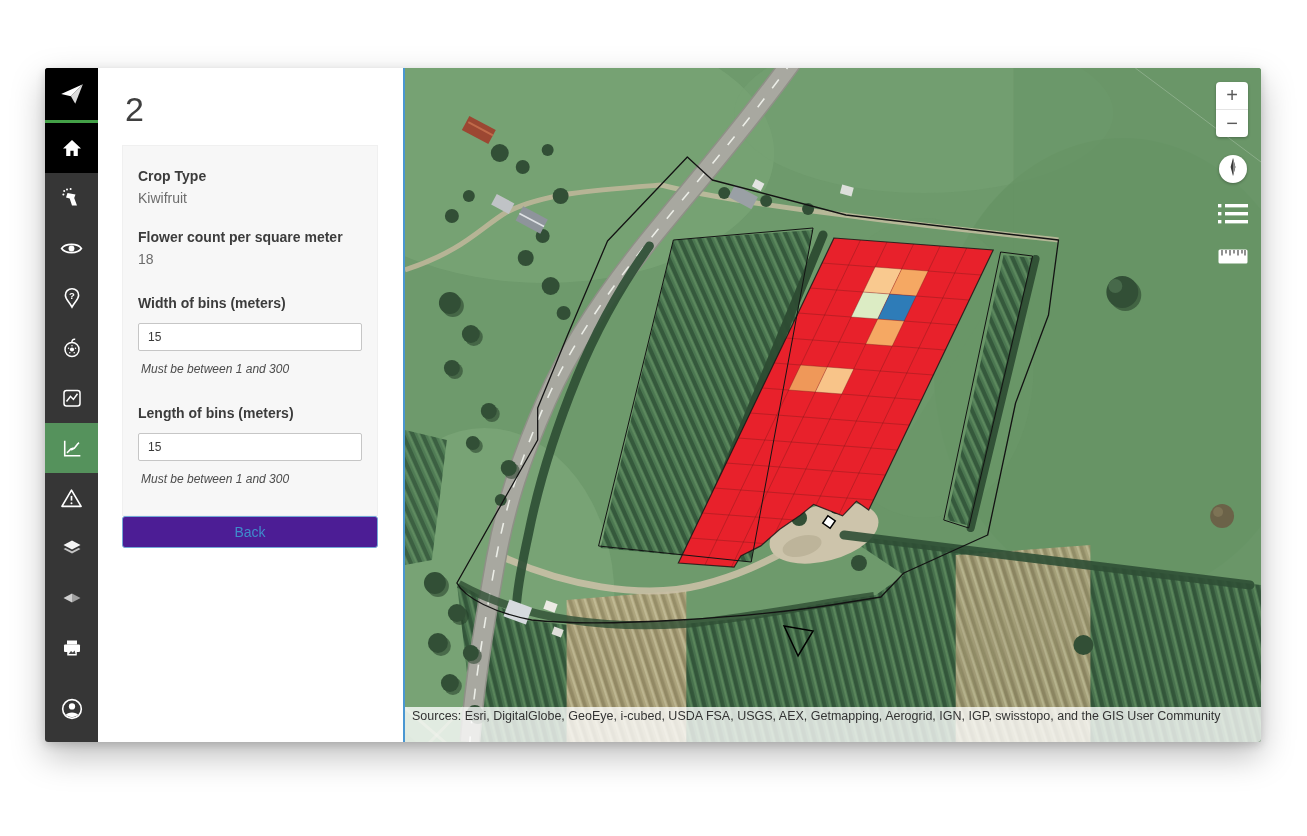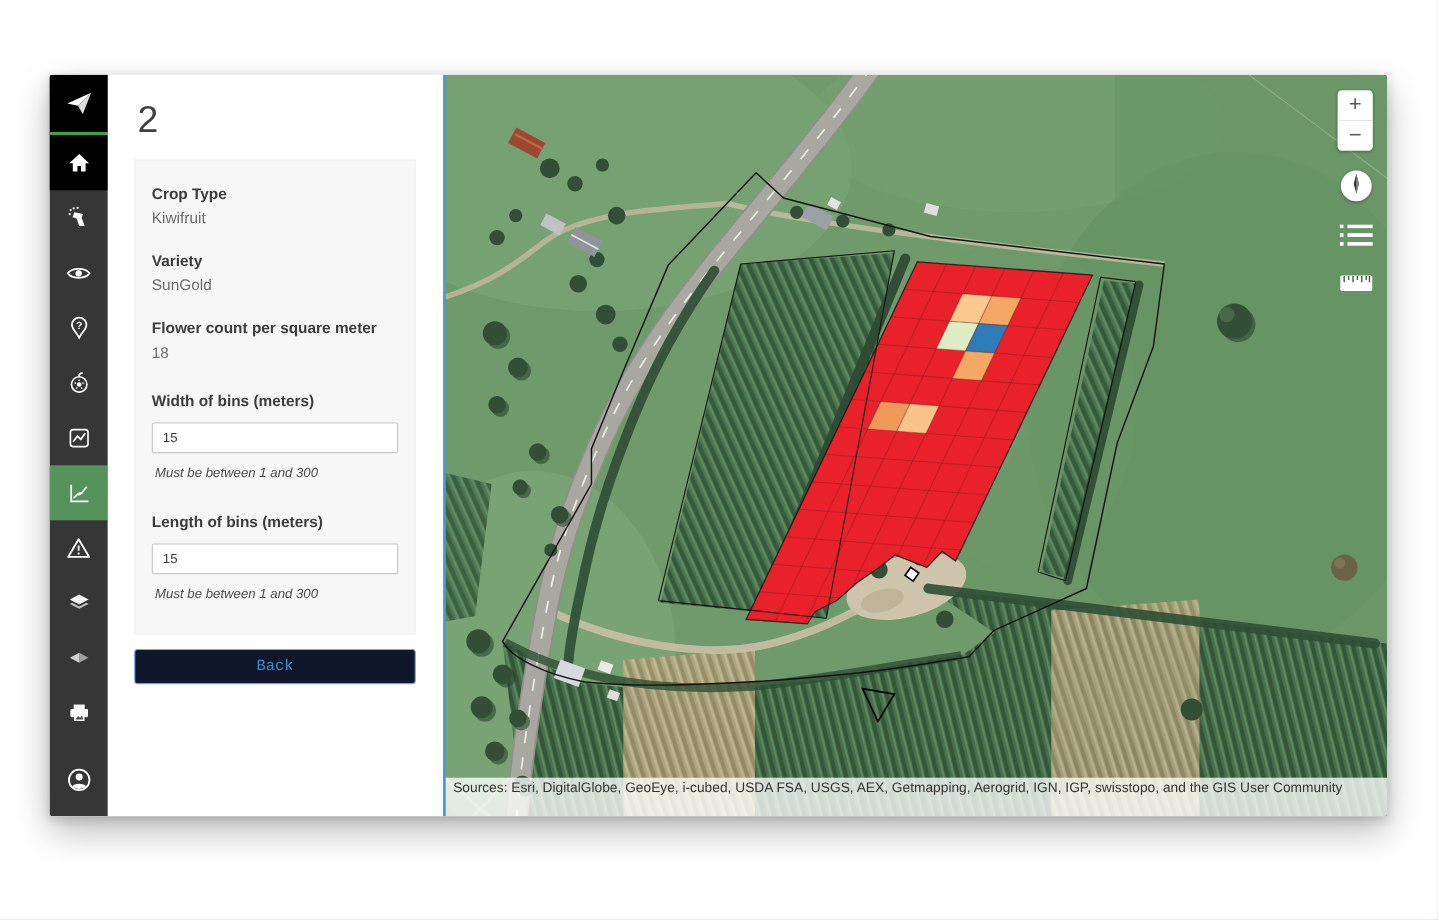--- a/index.html
+++ b/index.html
@@ -185,10 +185,6 @@
       <div class="field">
         <div class="f-label">Crop Type</div>
         <div class="f-value">Kiwifruit</div>
-      </div>
-      <div class="field">
-        <div class="f-label">Variety</div>
-        <div class="f-value">SunGold</div>
       </div>
       <div class="field">
         <div class="f-label">Flower count per square meter</div>

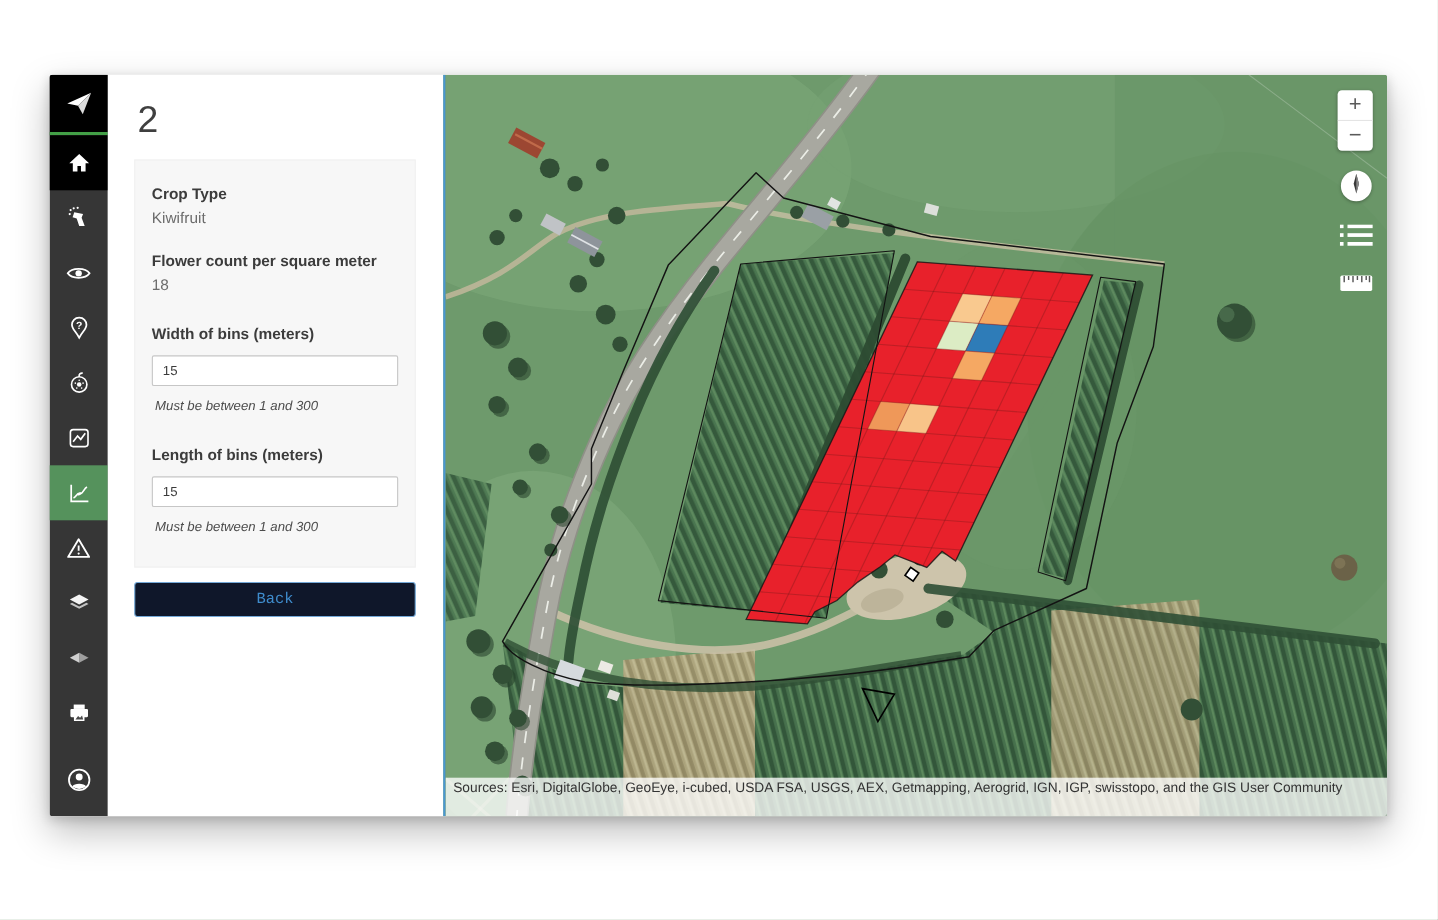--- a/index.html
+++ b/index.html
@@ -28,8 +28,8 @@
   .input-group input{width:100%;box-sizing:border-box;height:28px;border:1px solid #c6c6c6;border-radius:2px;
     padding:0 9px;font-size:12px;color:#3a3a3a;background:#fff;font-family:inherit;}
   .helper{font-style:italic;font-size:12px;color:#4c4c4c;margin-top:11px;margin-left:3px;}
-  .back-btn{display:block;width:100%;margin-top:13px;height:32px;background:#0f172a;border:1px solid #74a9d8;
-    border-radius:3px;color:#3f8ccc;font-size:14px;font-family:Liberation Mono, monospace;cursor:pointer;}
+  .back-btn{display:block;width:100%;height:32px;background:#4c1d95;border:1px solid #74a9d8;
+    border-radius:3px;color:#3f8ccc;font-size:14px;font-family:Liberation Sans, sans-serif;cursor:pointer;}
   
   .map{flex:1 1 auto;position:relative;border-left:2px solid #4a97d2;overflow:hidden;background:#6e9a6c;}
   .map svg.terrain{position:absolute;left:0;top:0;width:100%;height:100%;}

